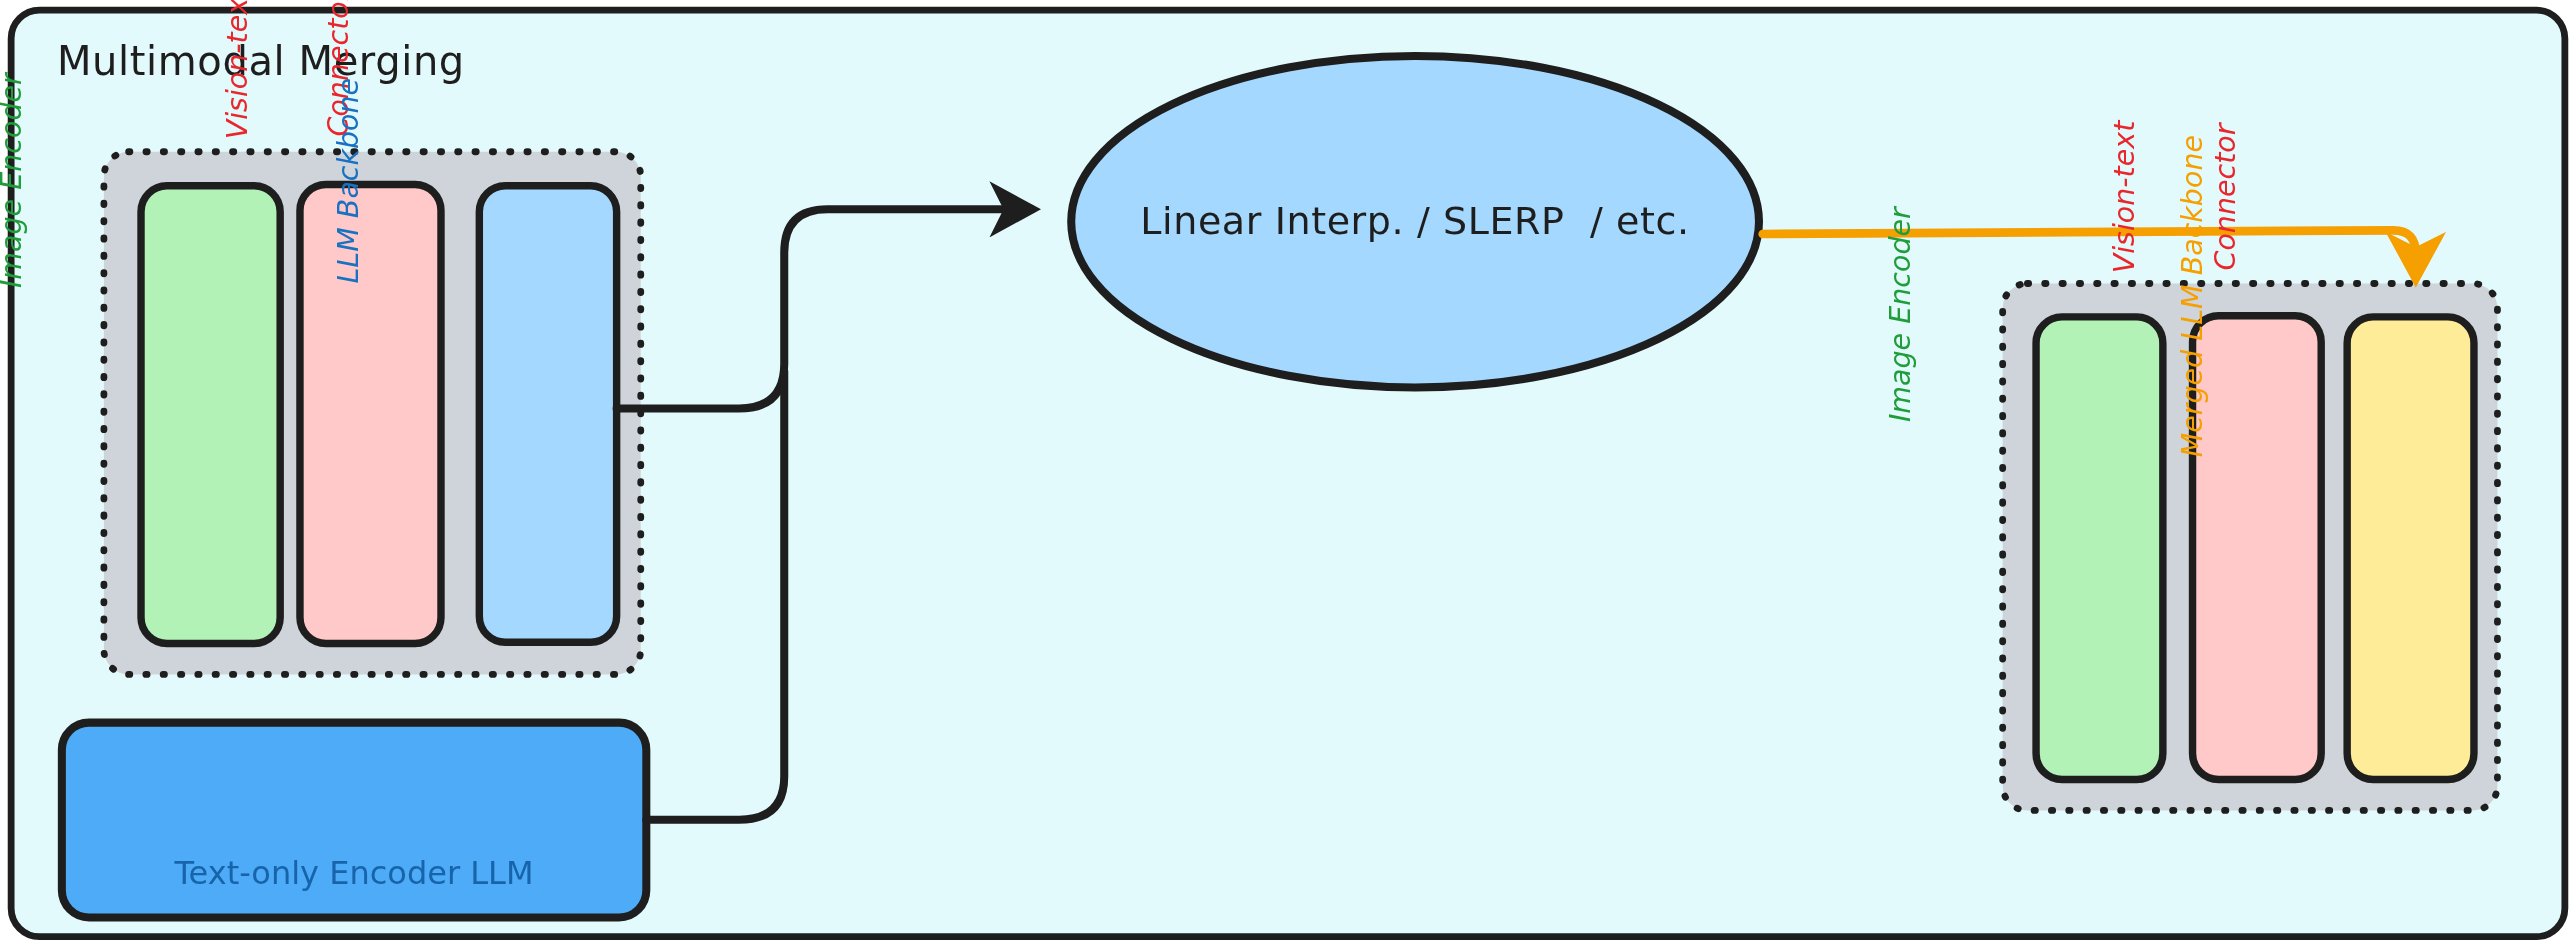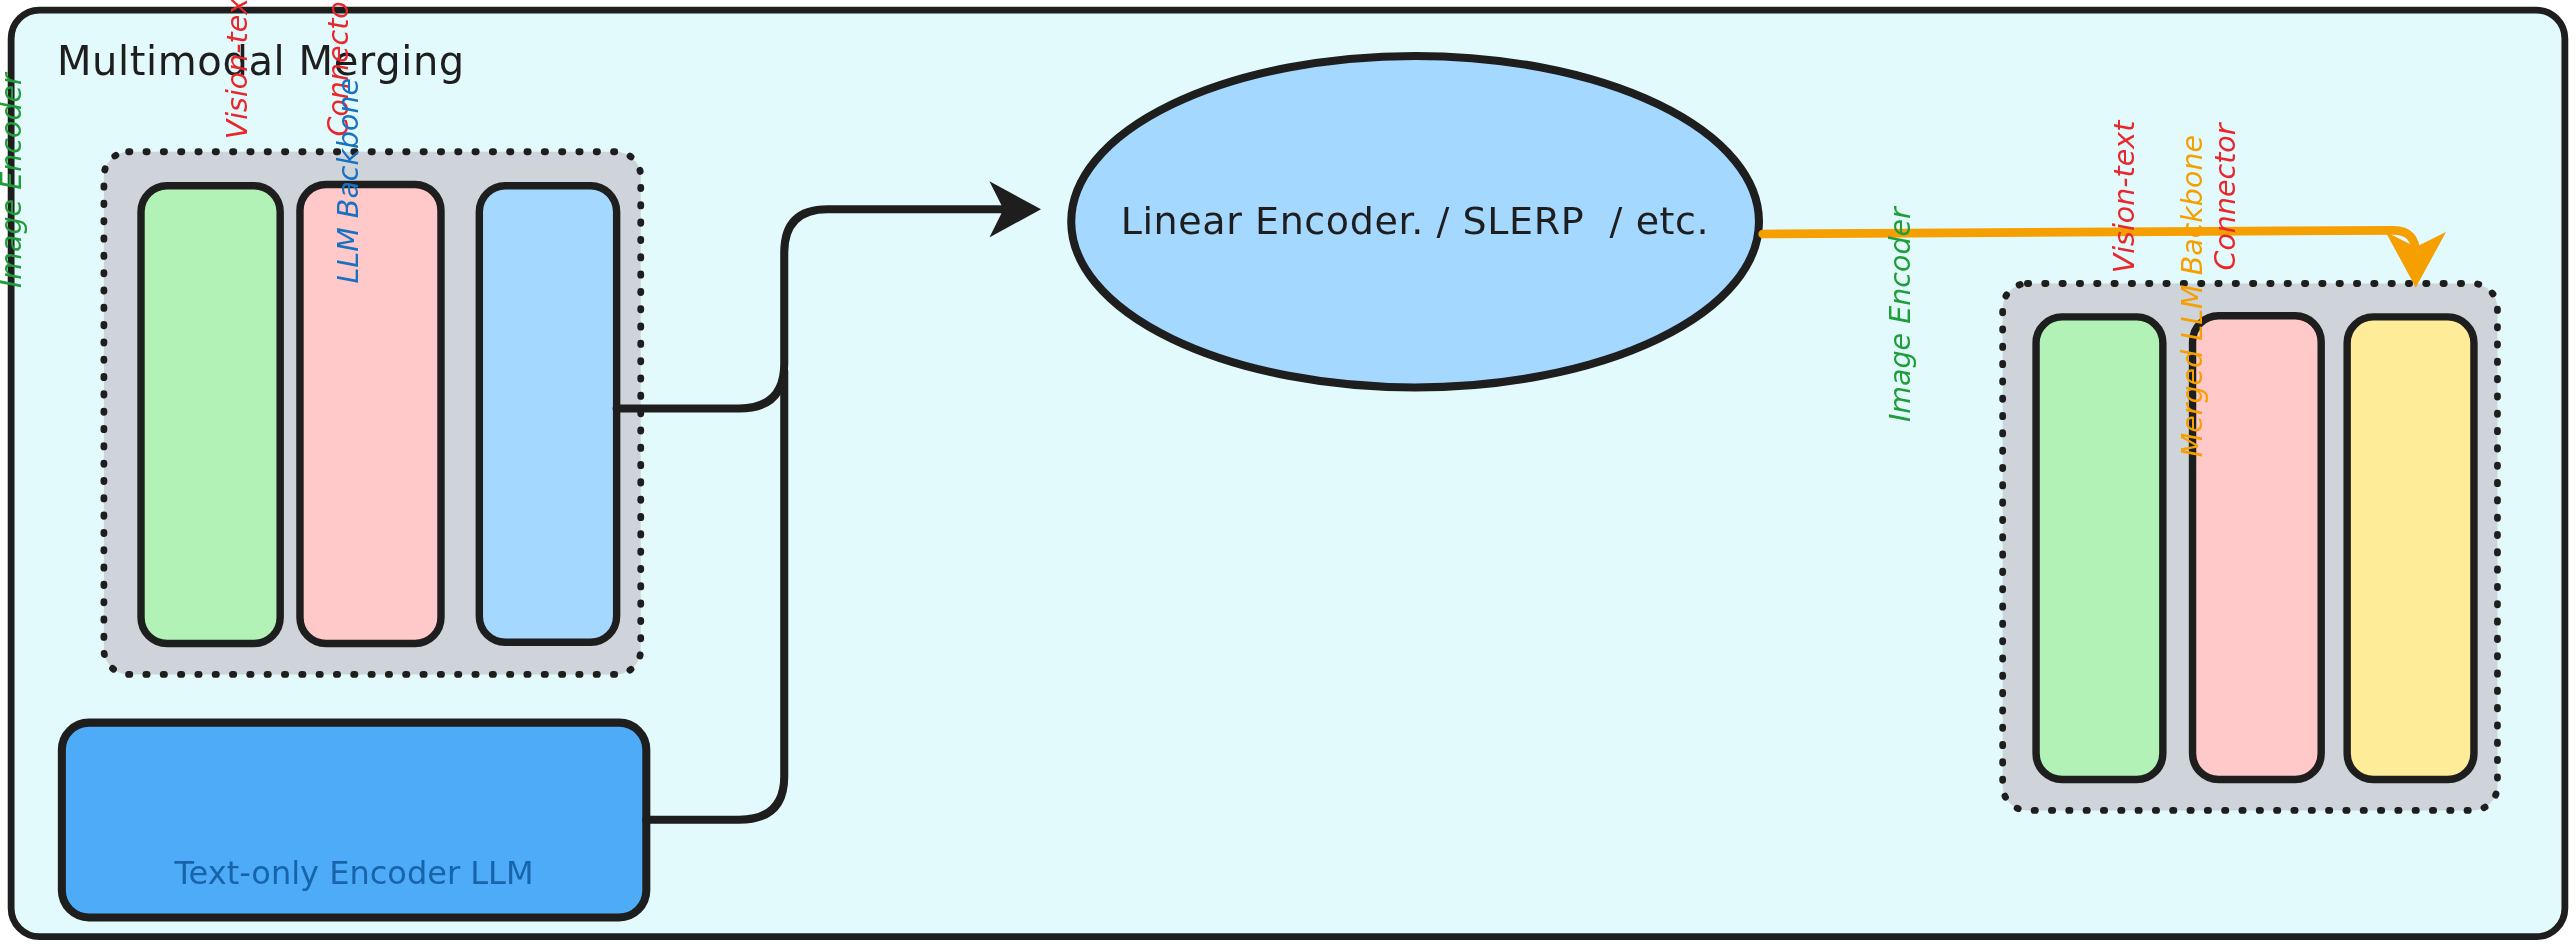--- a/index.html
+++ b/index.html
@@ -117,7 +117,7 @@
     
   </div>
 
-  <div class="txt ellipse-text" style="left:1415px; top:221px; transform:translate(-50%,-50%); text-align:center;">Linear Encoder. / SLERP  / etc.</div>
+  <div class="txt ellipse-text" style="left:1415px; top:221px; transform:translate(-50%,-50%); text-align:center;">Linear Interp. / SLERP  / etc.</div>
 
   <div class="txt vlabel green-text" style="left:2100px; top:548px; transform:translate(-50%,-50%) rotate(-90deg); width:433px;">Image Encoder</div>
 

